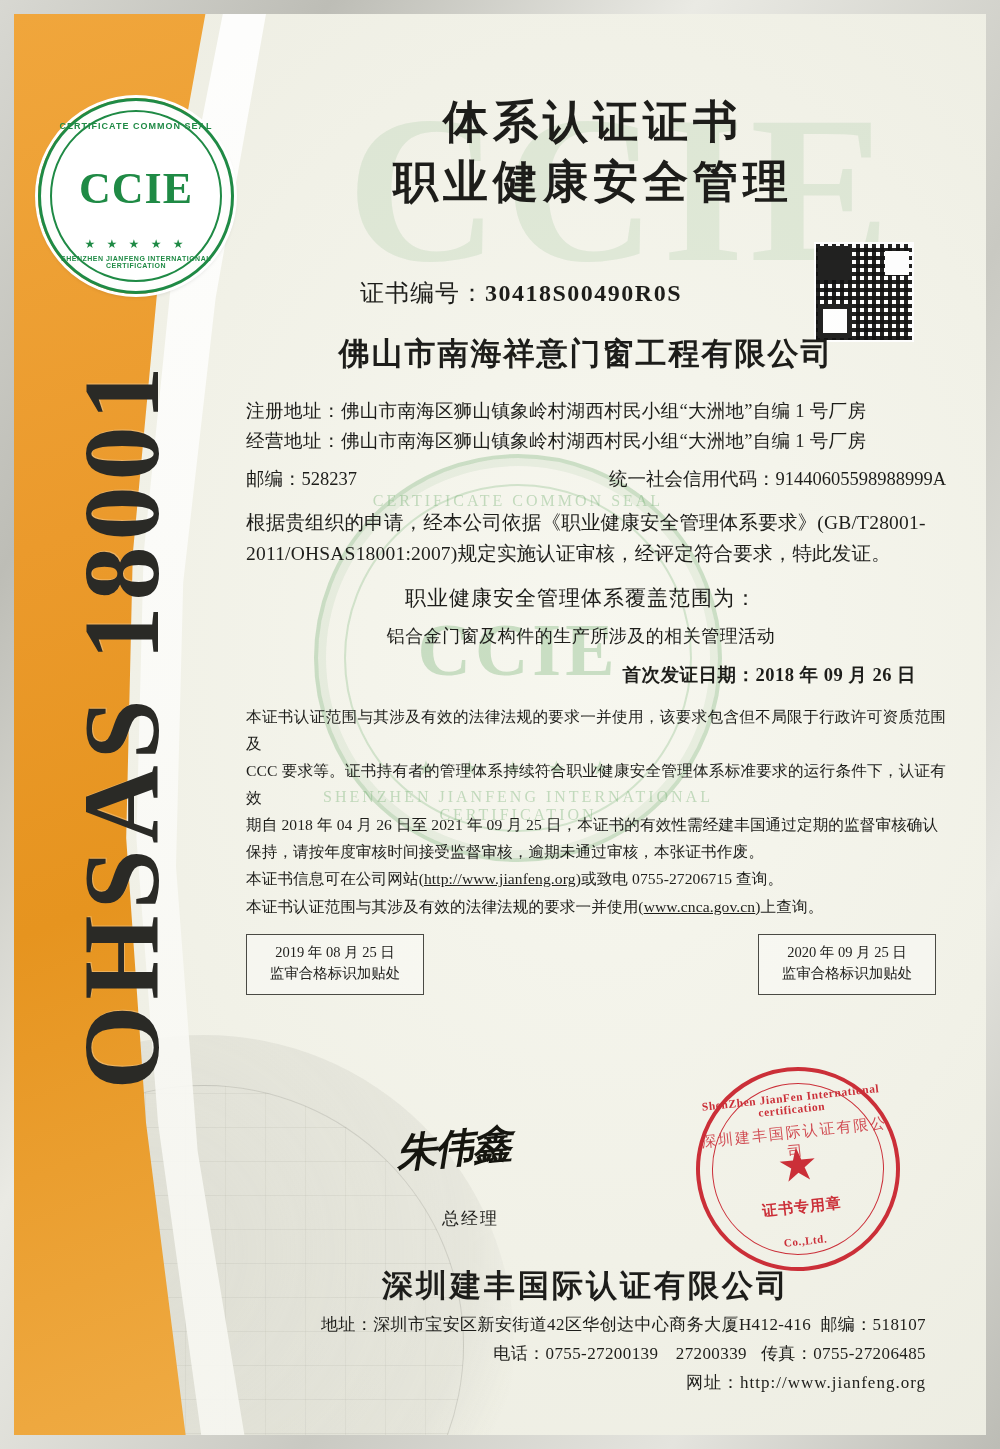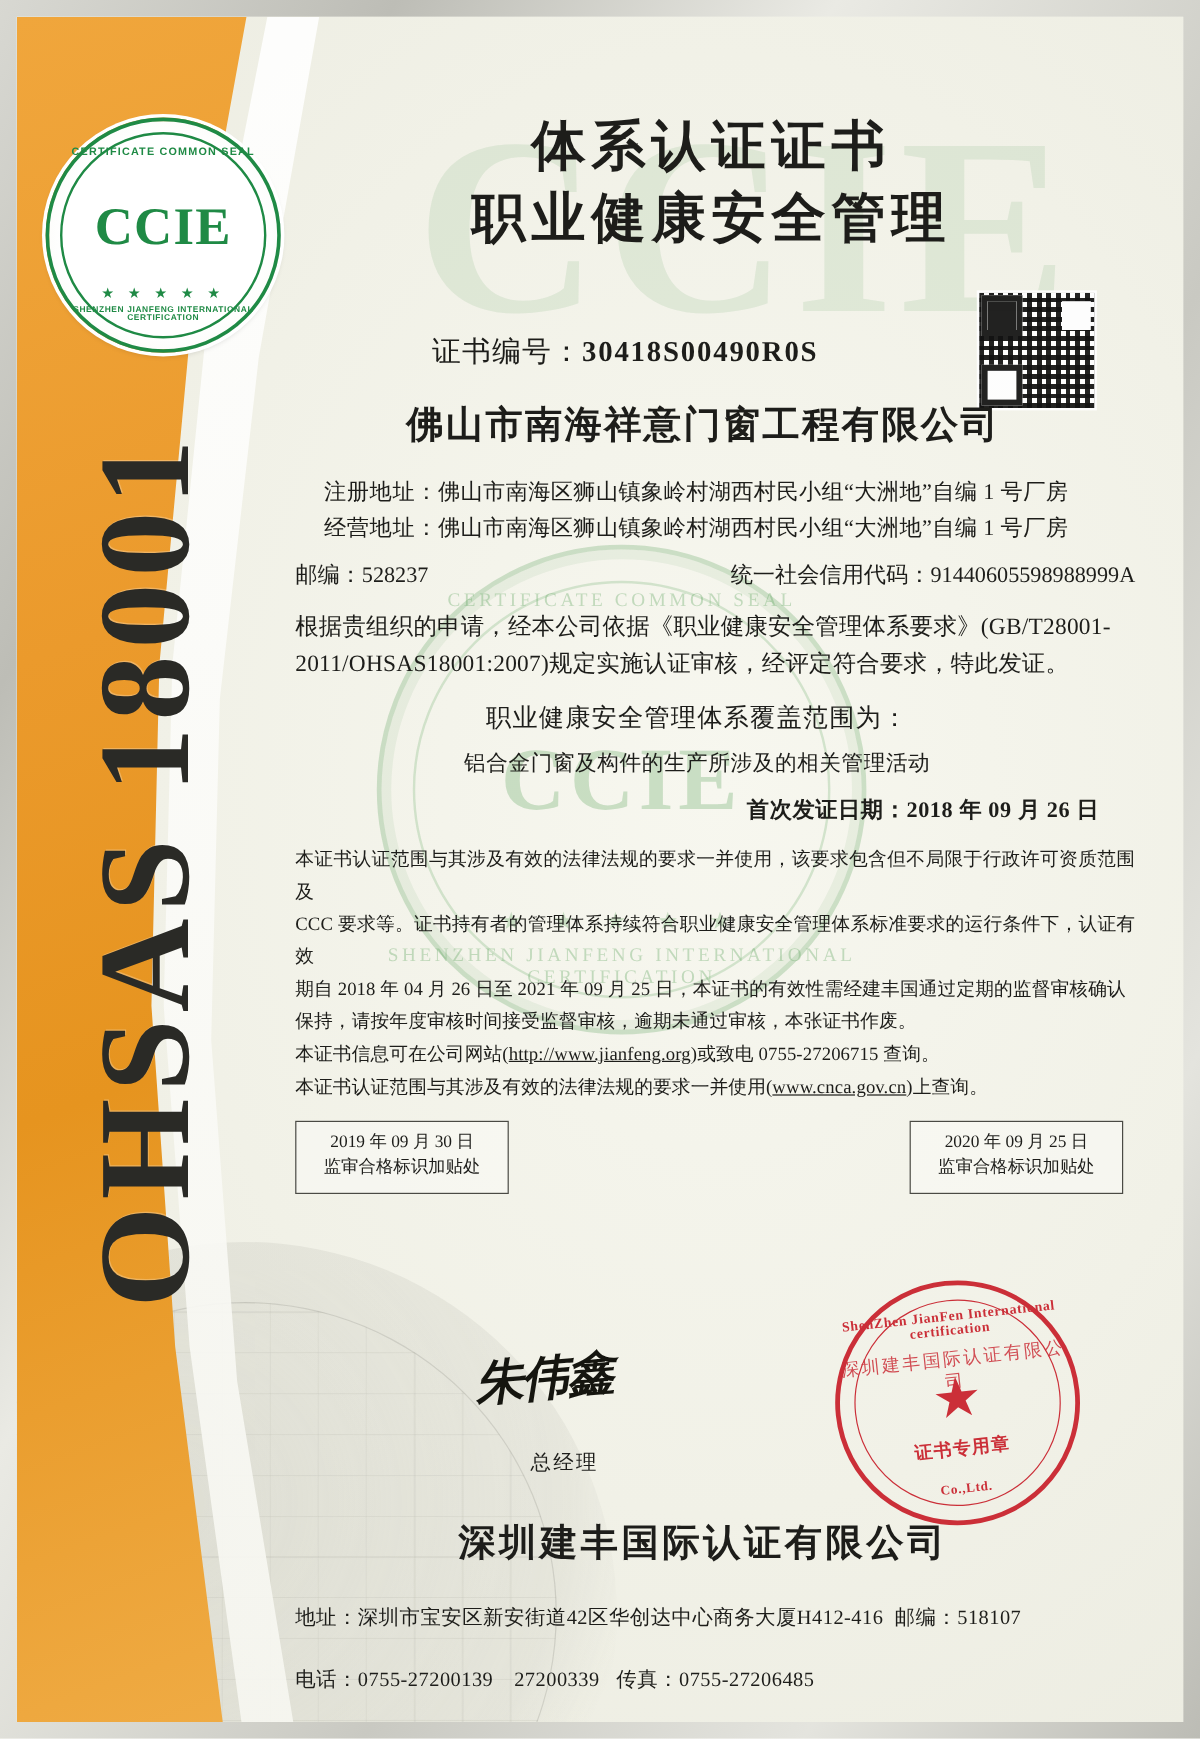--- a/index.html
+++ b/index.html
@@ -280,7 +280,7 @@
     line-height: 1.62;
     letter-spacing: .3px;
   }
-  .addr-row { white-space: nowrap; margin-left: 24px; }
+  .addr-row { white-space: nowrap; }
   .addr-label { letter-spacing: .5px; }
   .twocol {
     margin-top: 9px;

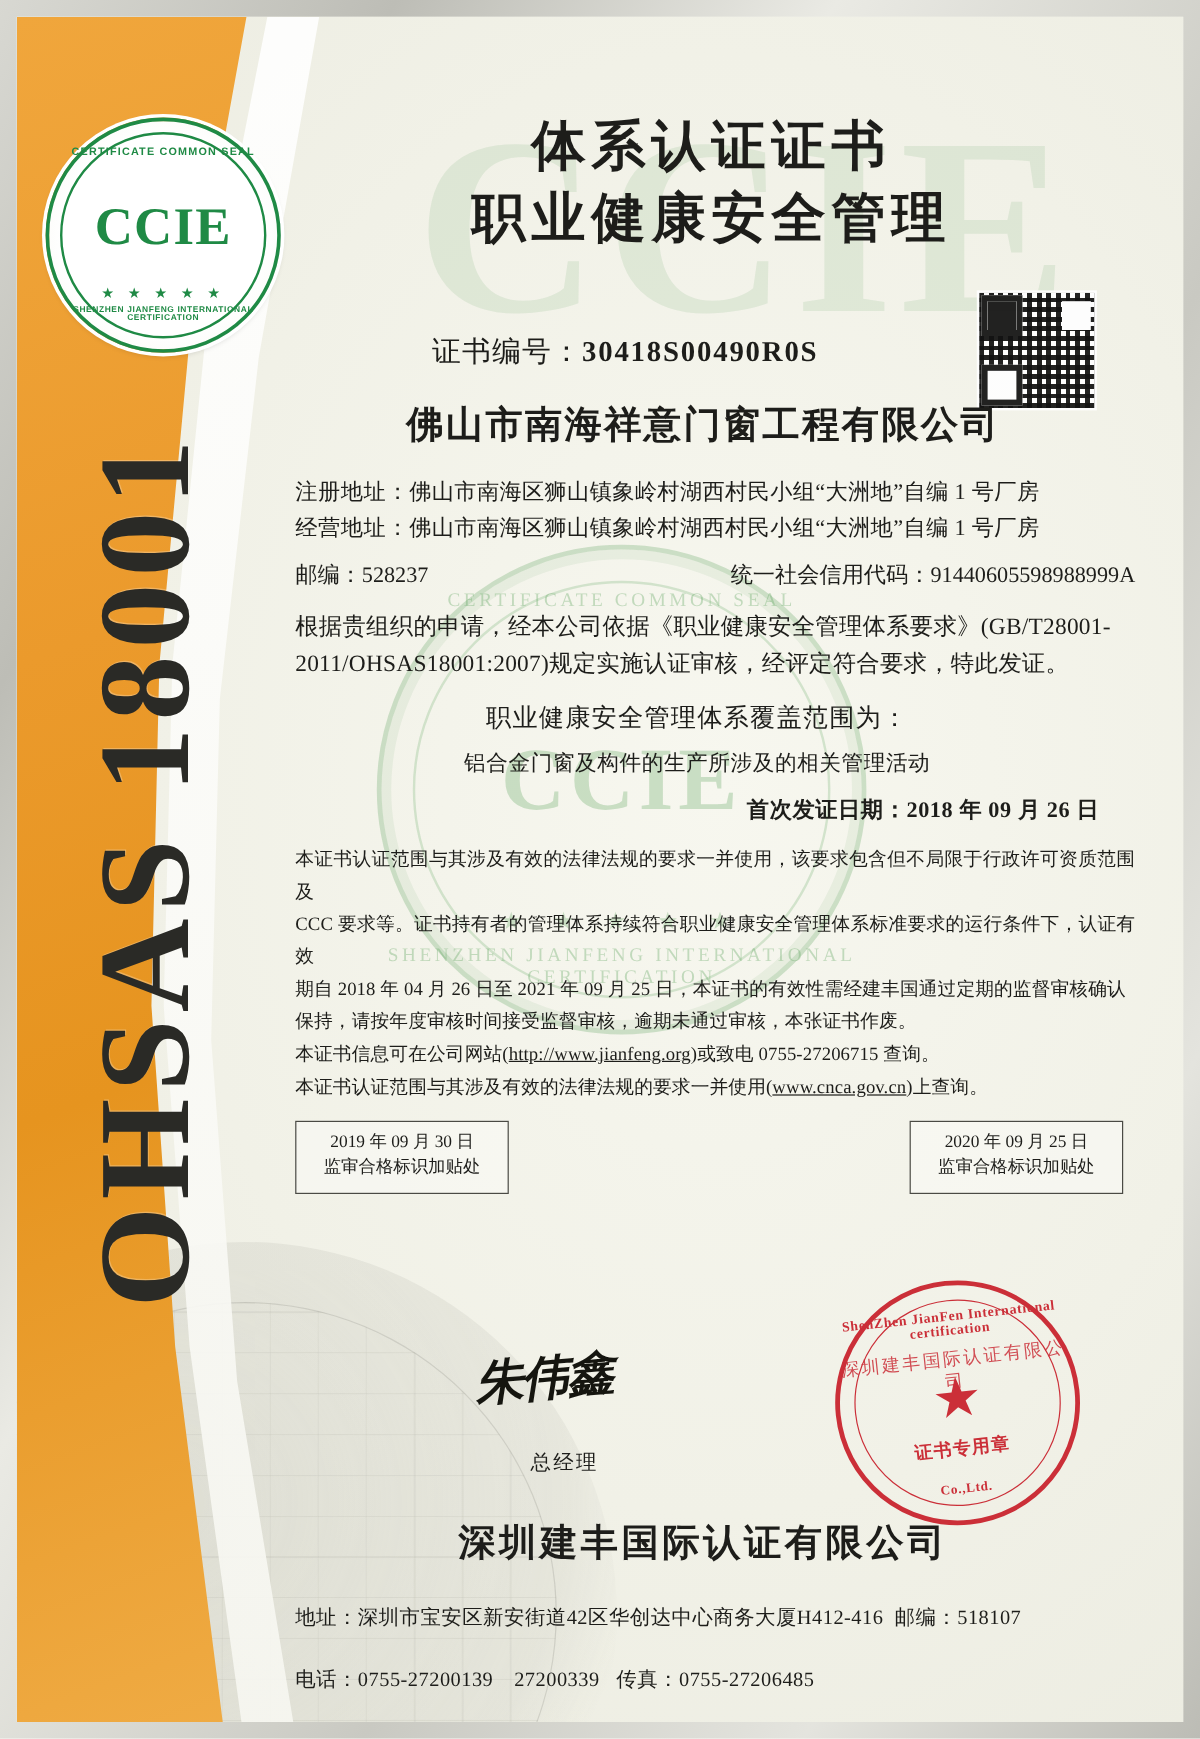--- a/index.html
+++ b/index.html
@@ -546,7 +546,7 @@
 
       <div class="sticker-row">
         <div class="sticker">
-          <div>2019 年 09 月 30 日</div>
+          <div>2019 年 08 月 25 日</div>
           <div>监审合格标识加贴处</div>
         </div>
         <div class="sticker">

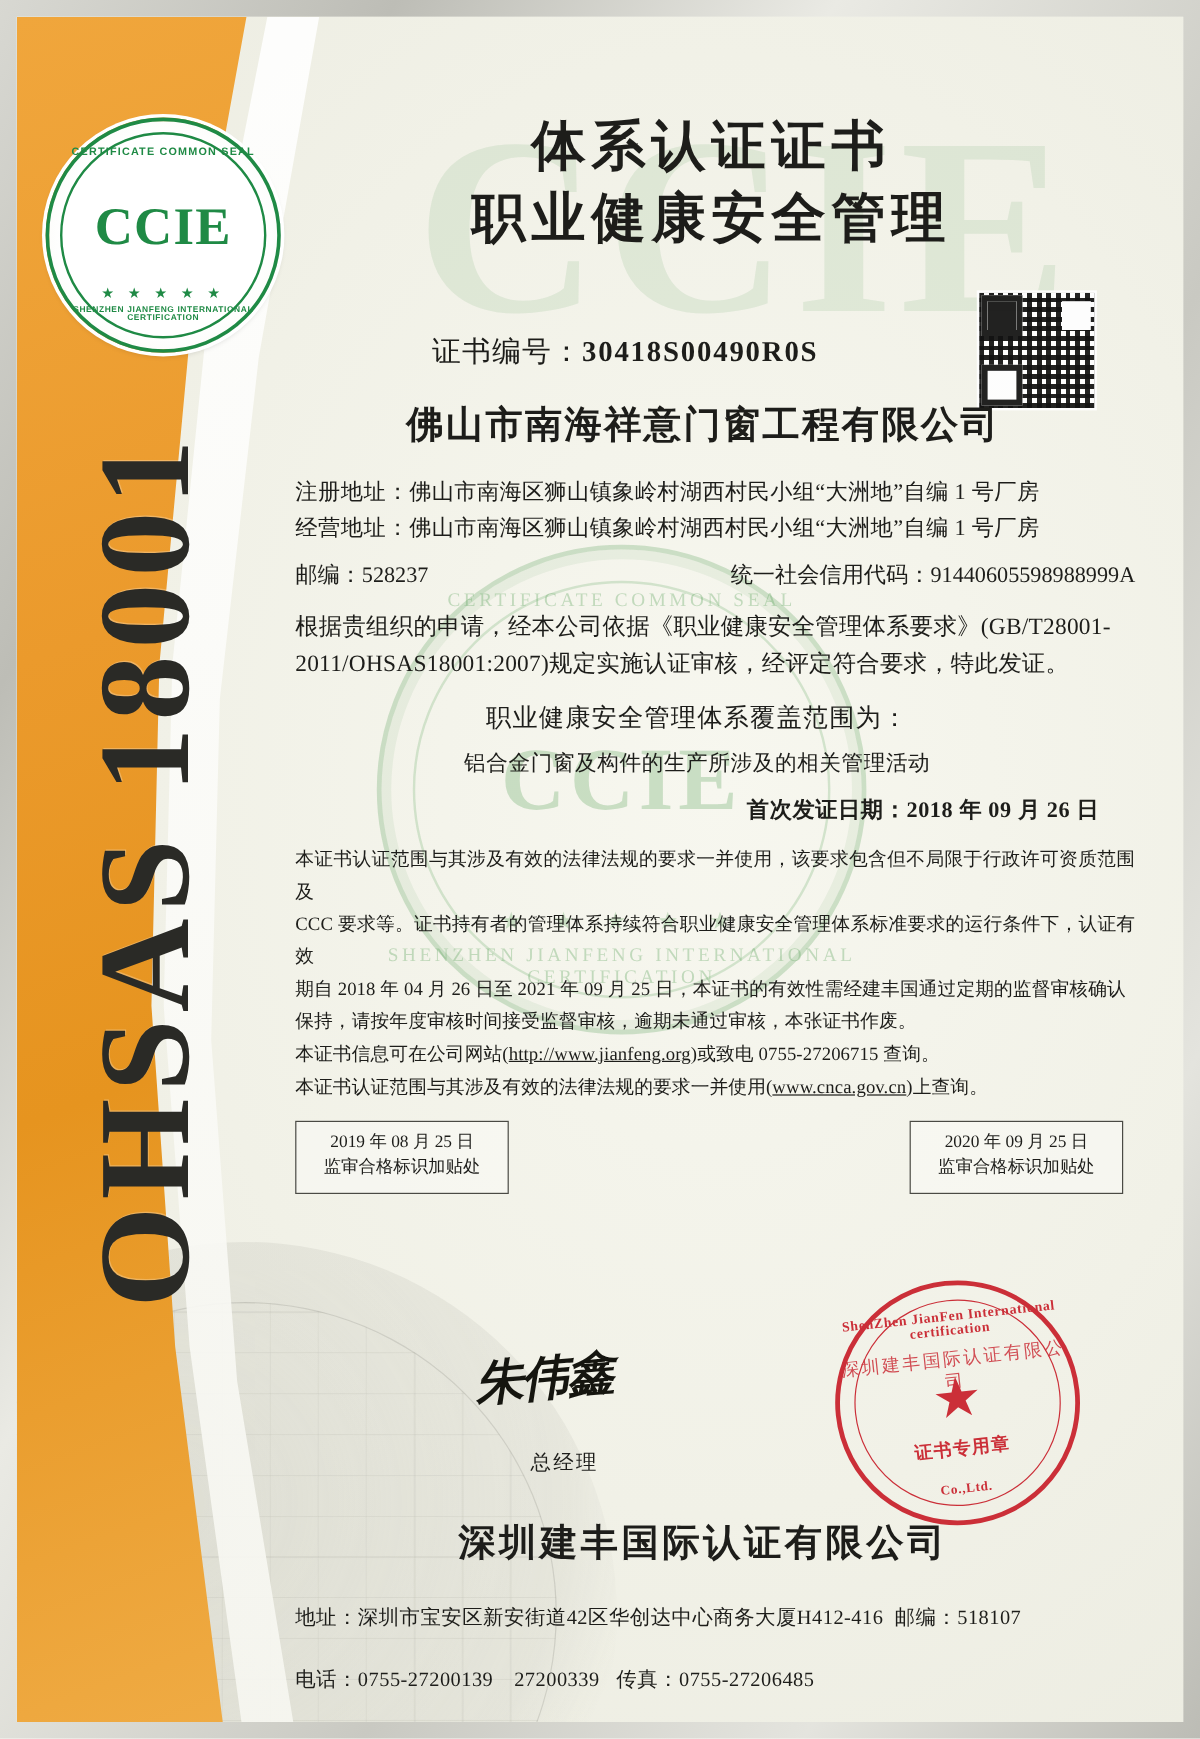--- a/index.html
+++ b/index.html
@@ -446,11 +446,11 @@
     padding-right: 20px;
   }
   .footer-line {
-    text-align: left;
+    text-align: right;
     font-family: "Liberation Serif", serif;
     font-size: 17px;
     letter-spacing: .4px;
-    margin-top: 29px;
+    margin-top: 6px;
     padding-right: 20px;
   }
   .footer-line.web {

